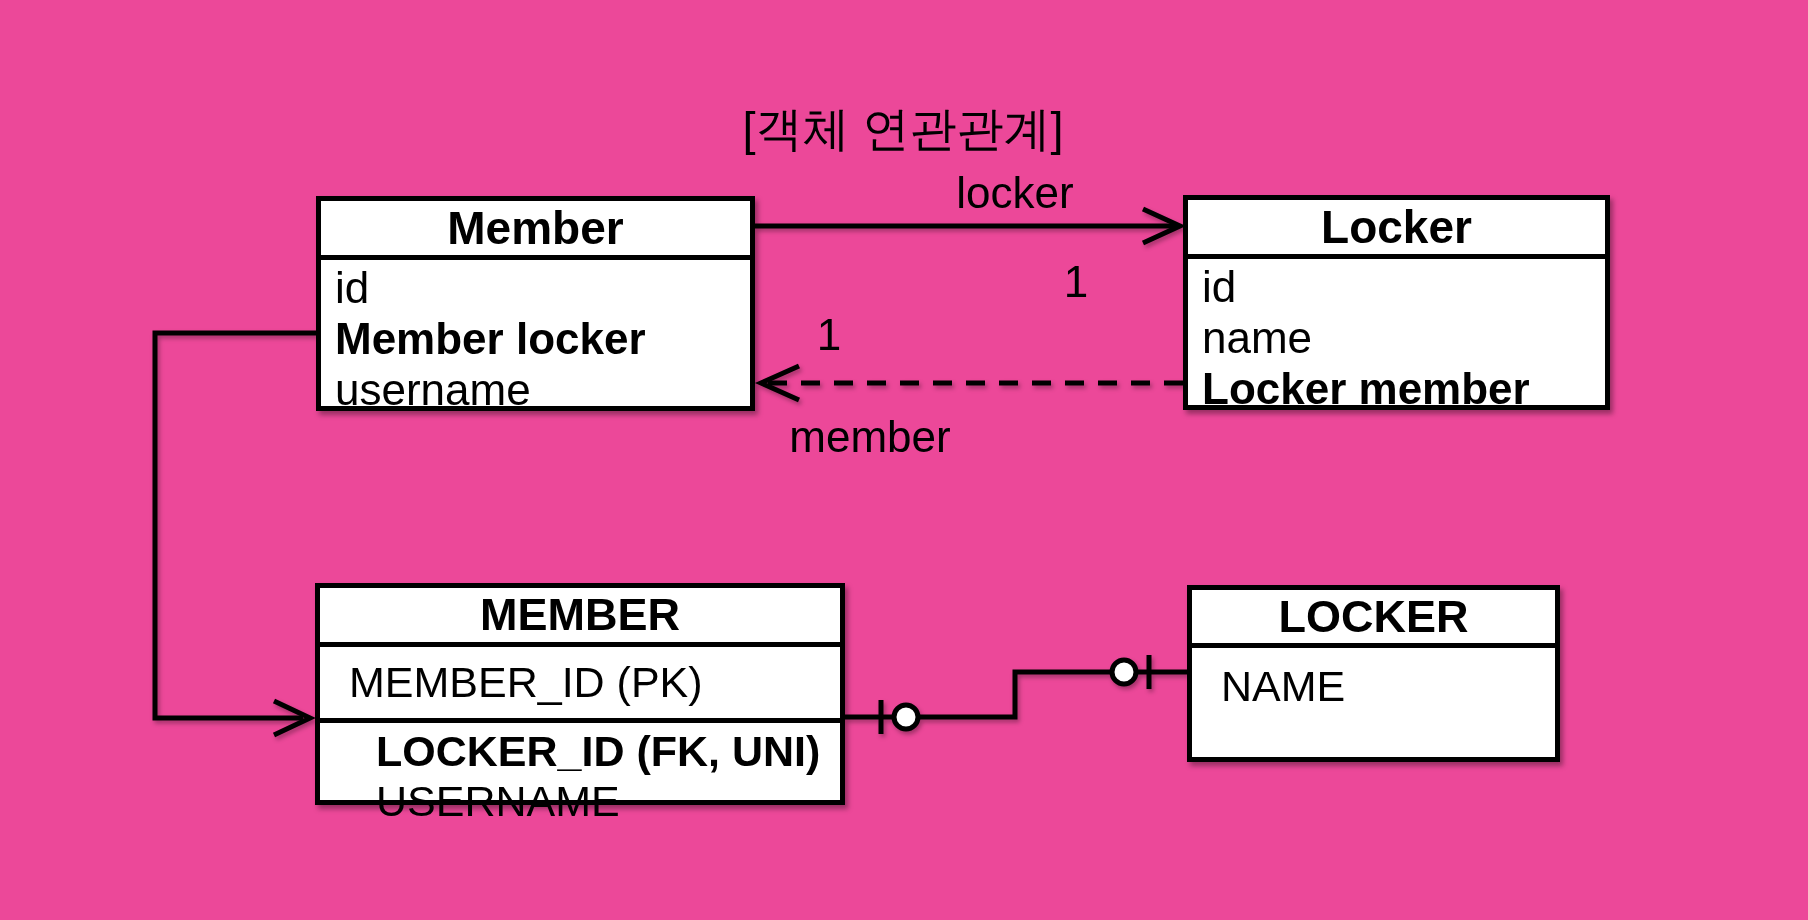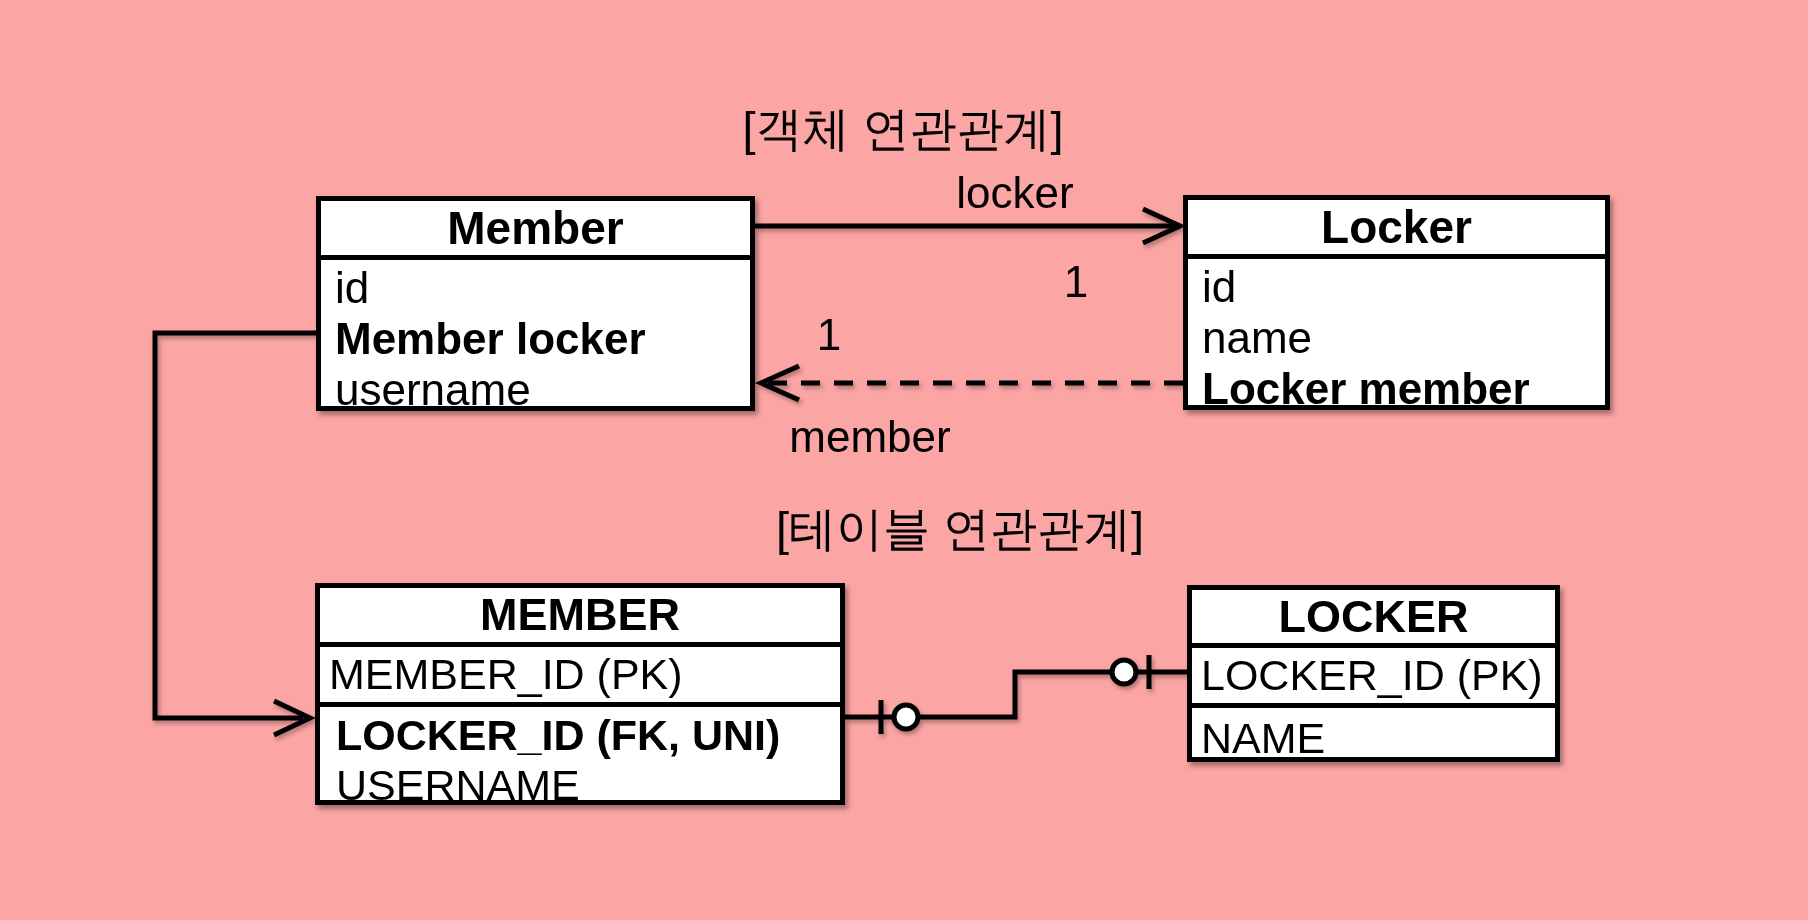--- a/index.html
+++ b/index.html
@@ -11,7 +11,7 @@
     position: relative;
     width: 1808px;
     height: 920px;
-    background: #fca5a5;
+    background: #ec4899;
     overflow: hidden;
     font-family: "Liberation Sans", "DejaVu Sans", sans-serif;
     color: #000000;

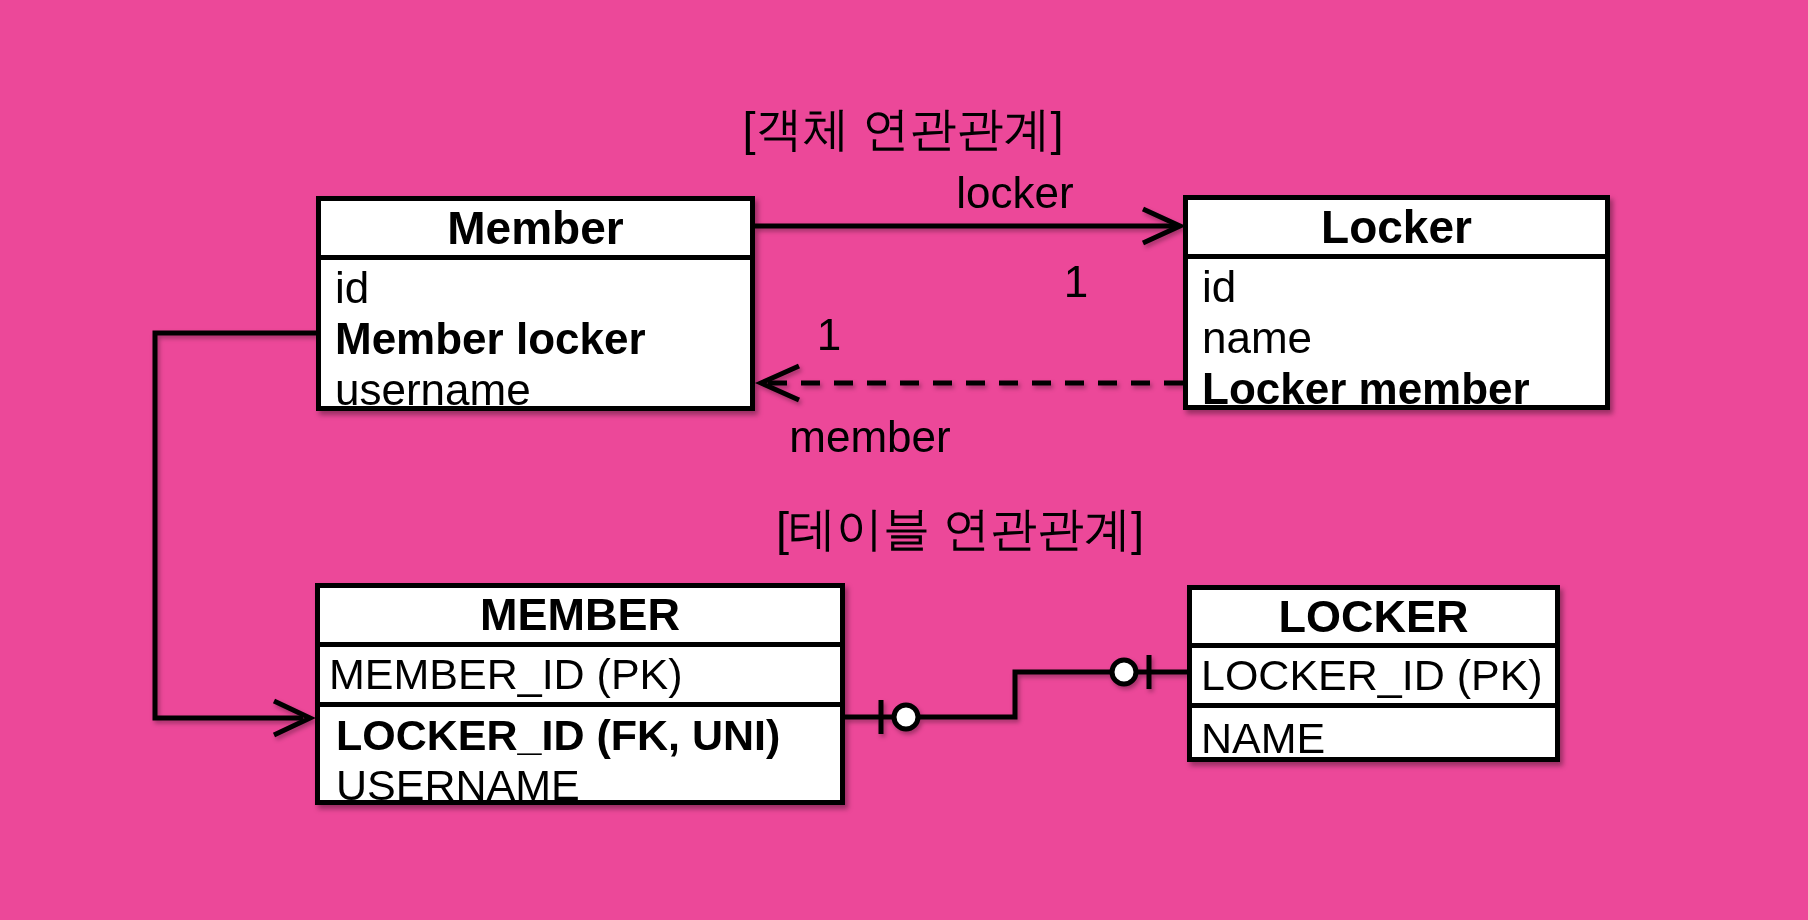--- a/index.html
+++ b/index.html
@@ -117,7 +117,6 @@
   </svg>
 
   <div class="diagram-label" style="left:703px; top:98px; width:400px;">[객체 연관관계]</div>
-  <div class="diagram-label" style="left:760px; top:498px; width:400px;">[테이블 연관관계]</div>
 
   <div class="annot" style="left:915px; top:168px; width:200px;">locker</div>
   <div class="annot" style="left:1046px; top:257px; width:60px;">1</div>

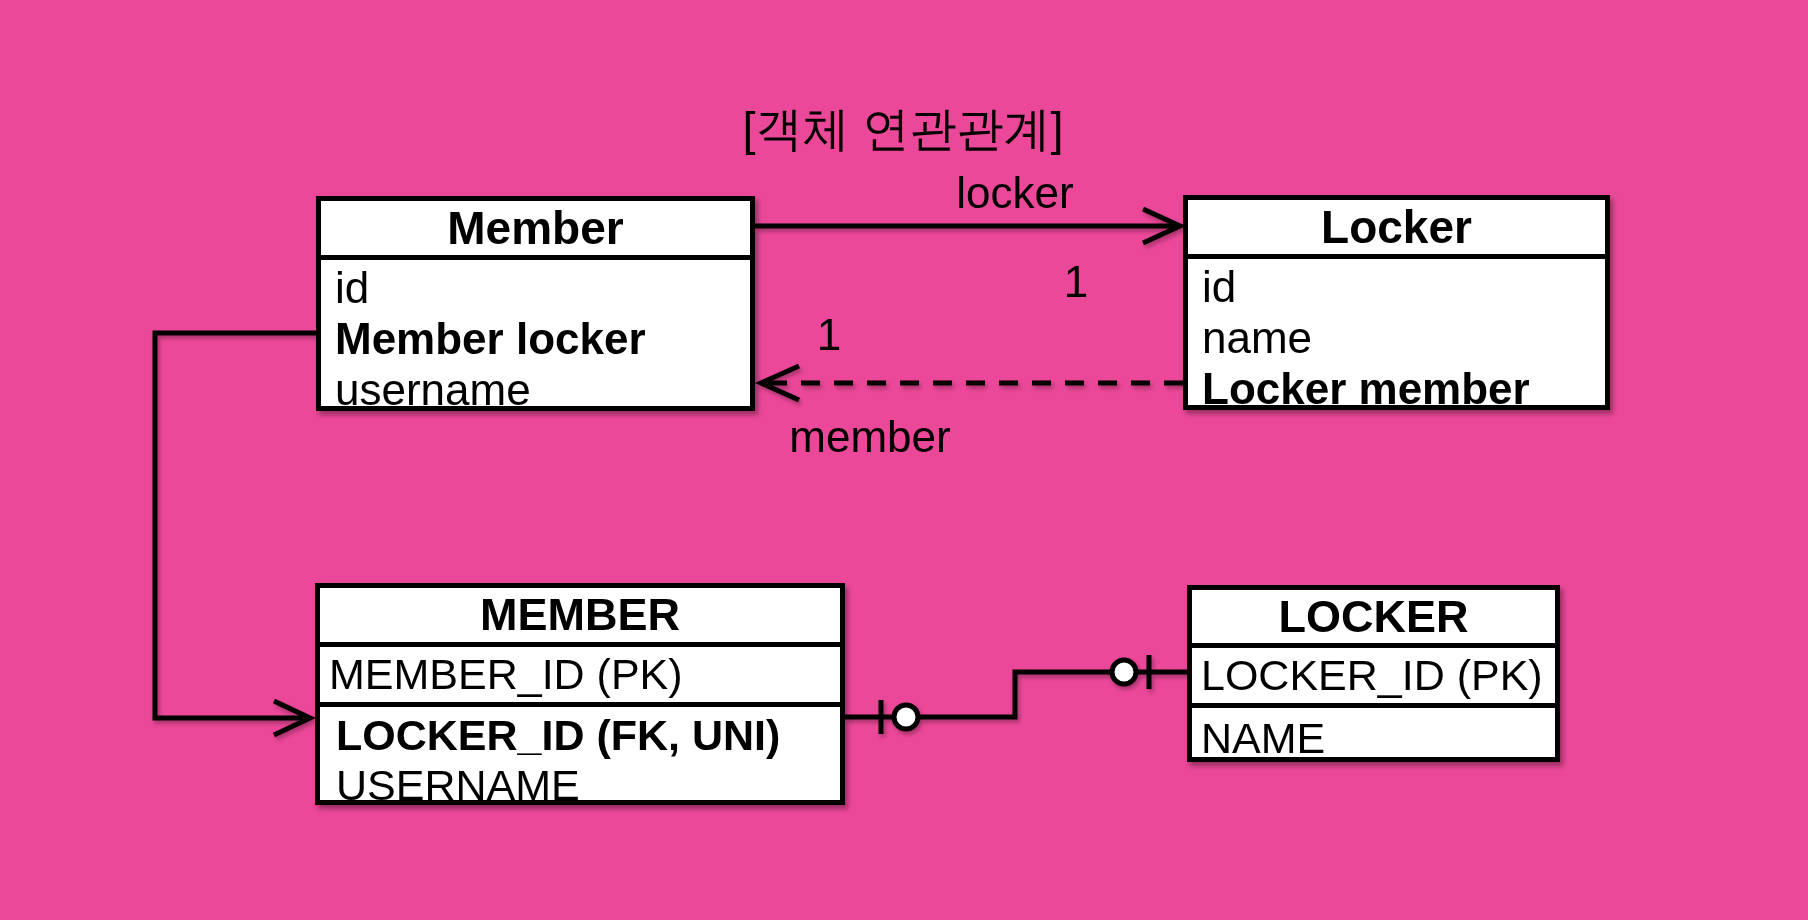--- a/index.html
+++ b/index.html
@@ -65,10 +65,10 @@
   }
   .db-row {
     box-sizing: border-box;
-    height: 60px;
+    height: 76px;
     display: flex;
     align-items: center;
-    padding-left: 9px;
+    padding-left: 29px;
     font-size: 43px;
     white-space: nowrap;
   }

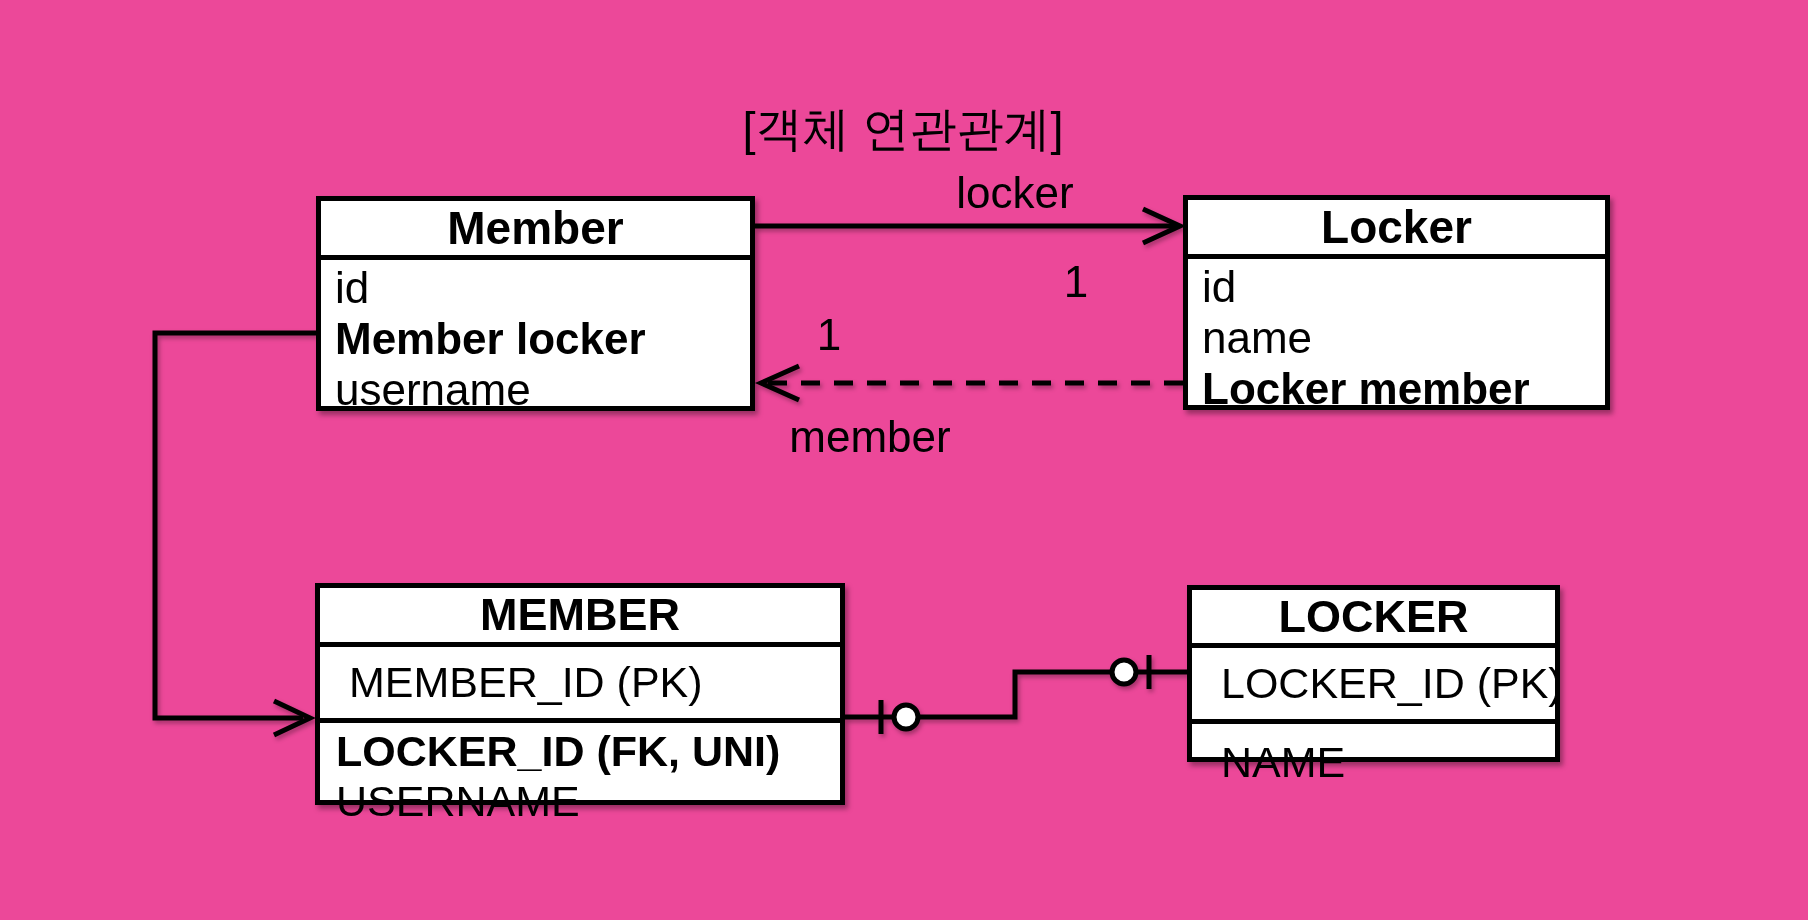--- a/index.html
+++ b/index.html
@@ -152,7 +152,6 @@
 
   <div class="db-table" style="left:1187px; top:585px; width:373px; height:177px;">
     <div class="box-header" style="font-size:45px; height:58px;">LOCKER</div>
-    <div class="db-row sep">LOCKER_ID (PK)</div>
     <div class="db-row">NAME</div>
   </div>
 

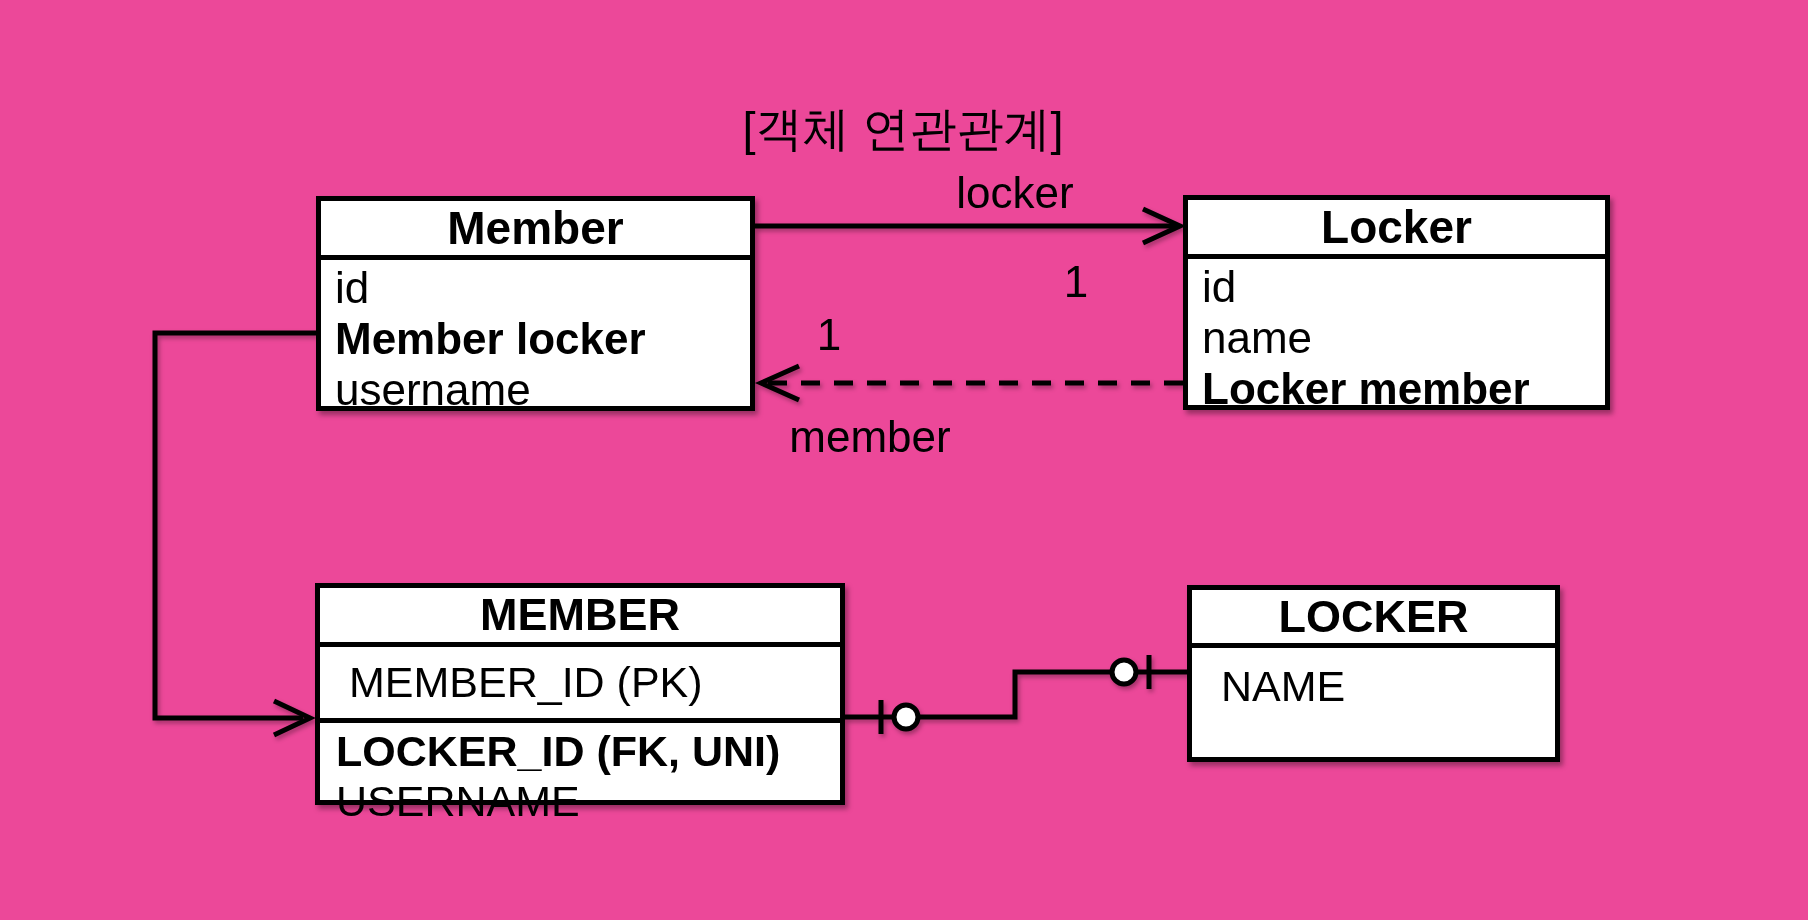--- a/index.html
+++ b/index.html
@@ -77,6 +77,7 @@
   }
   .db-compartment {
     padding: 3px 0 0 16px;
+    margin-left: 40px;
   }
   .db-line {
     font-size: 43px;

